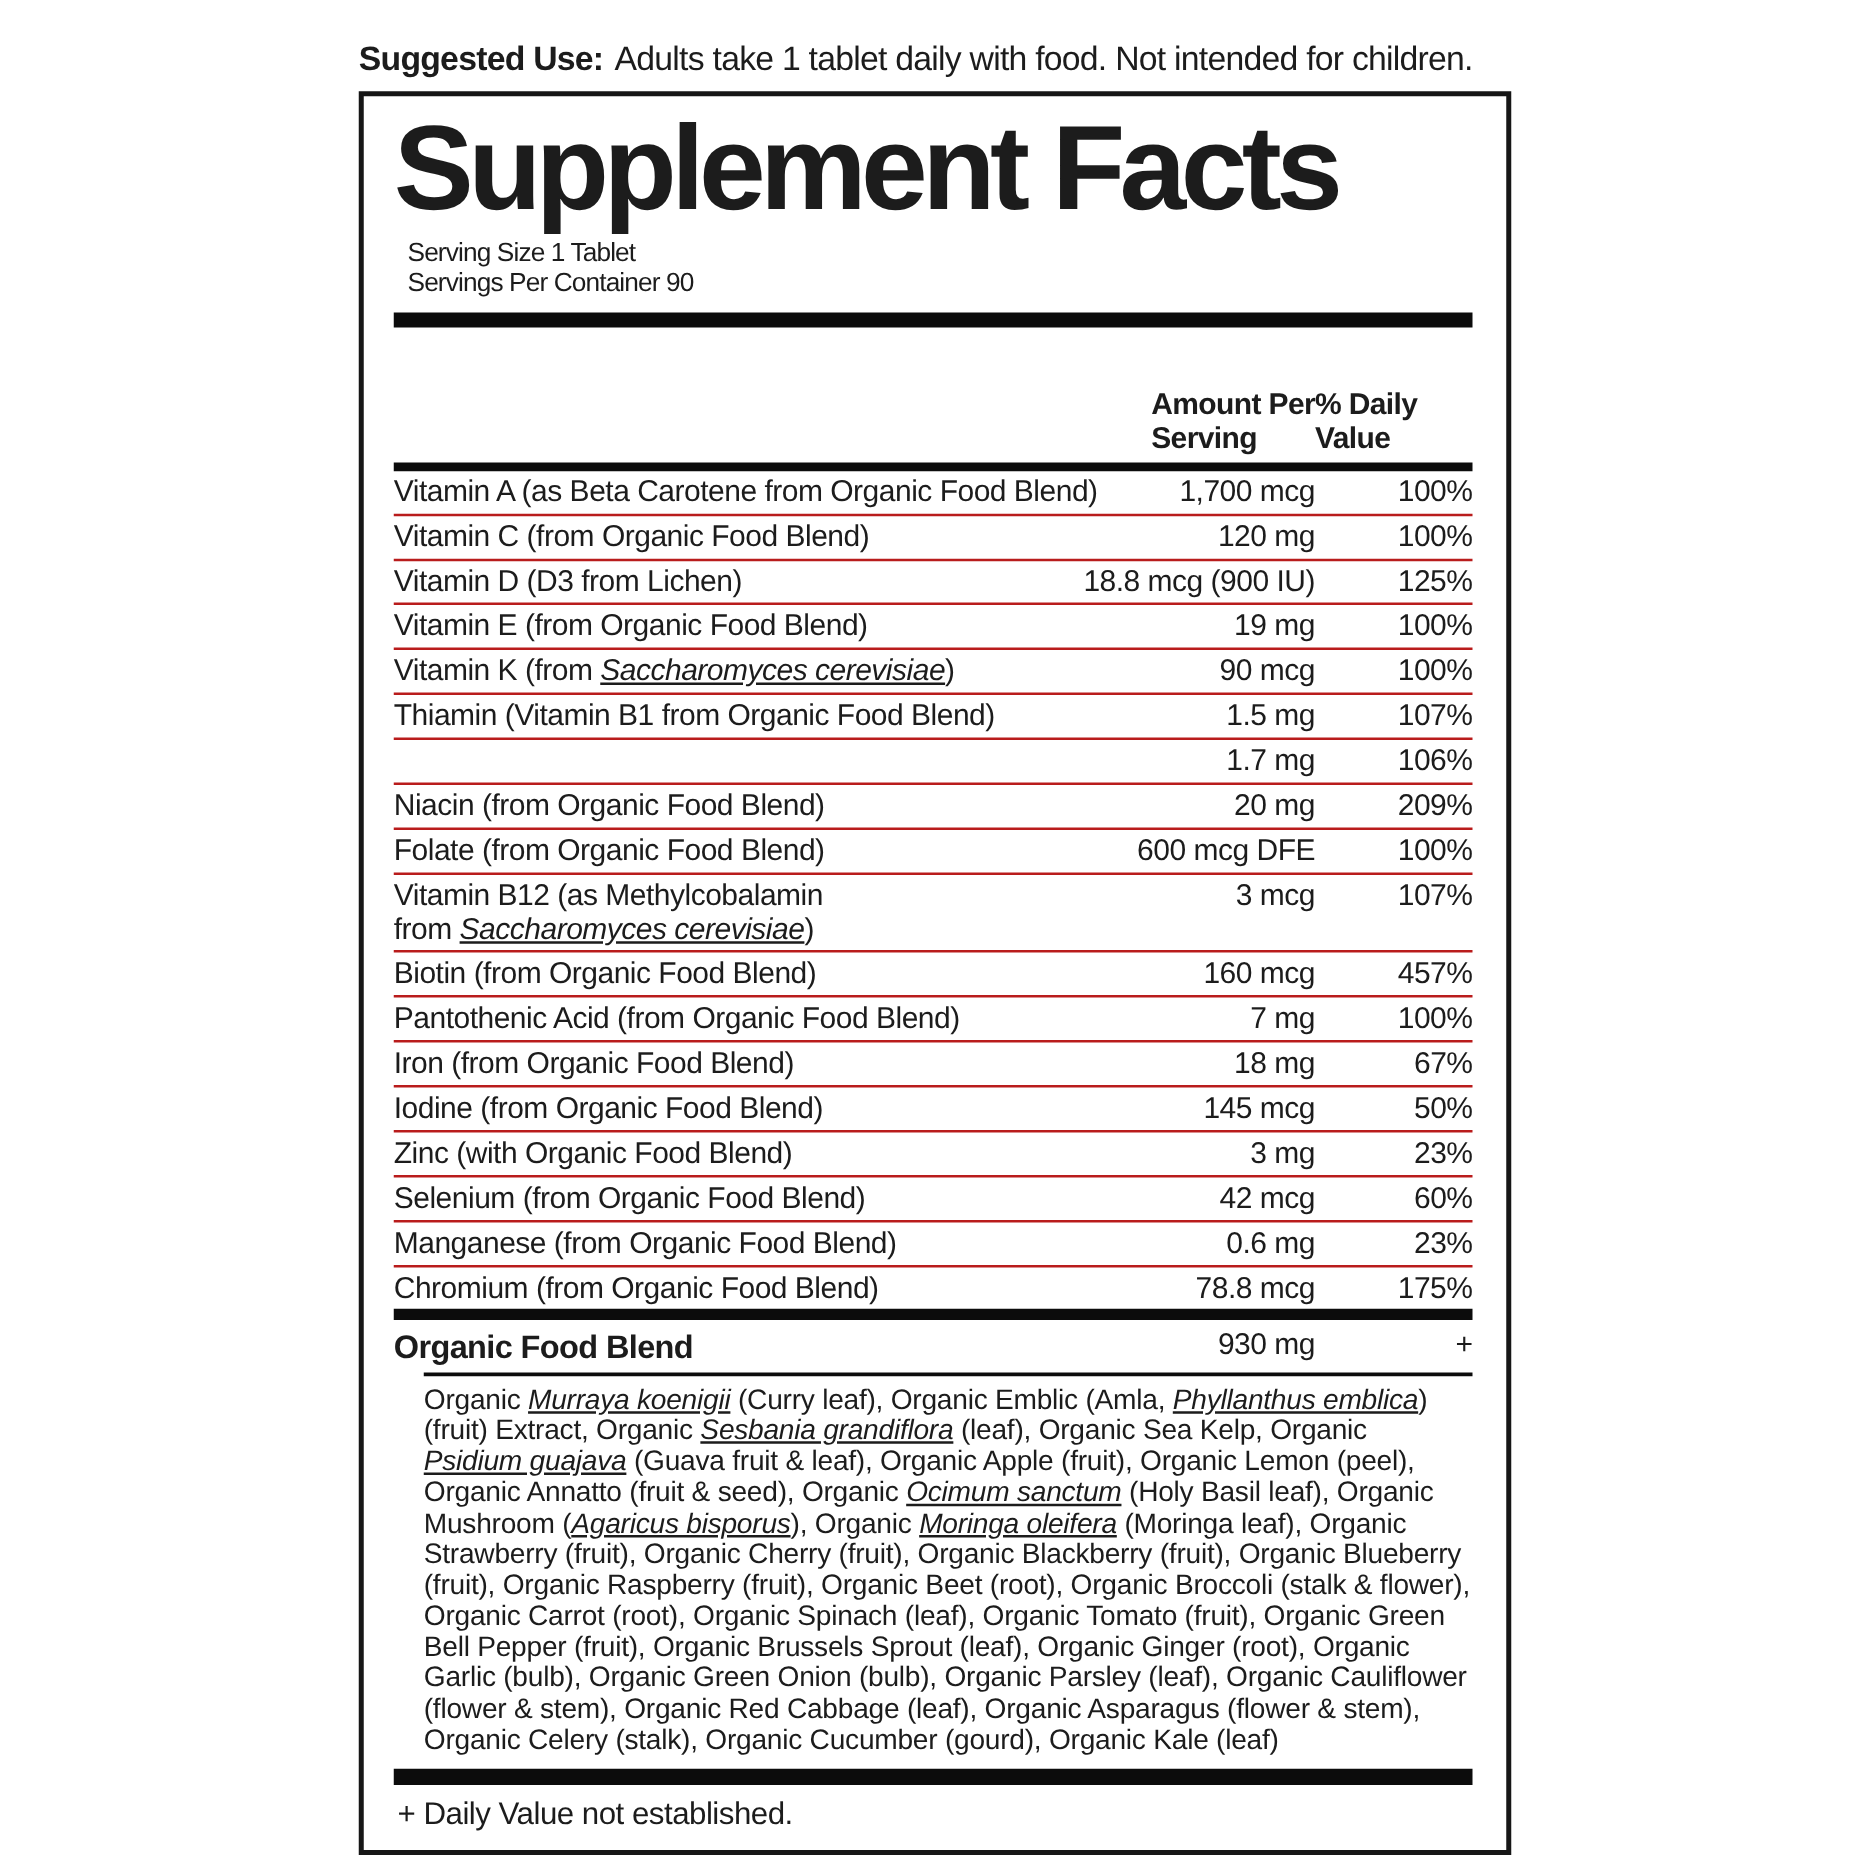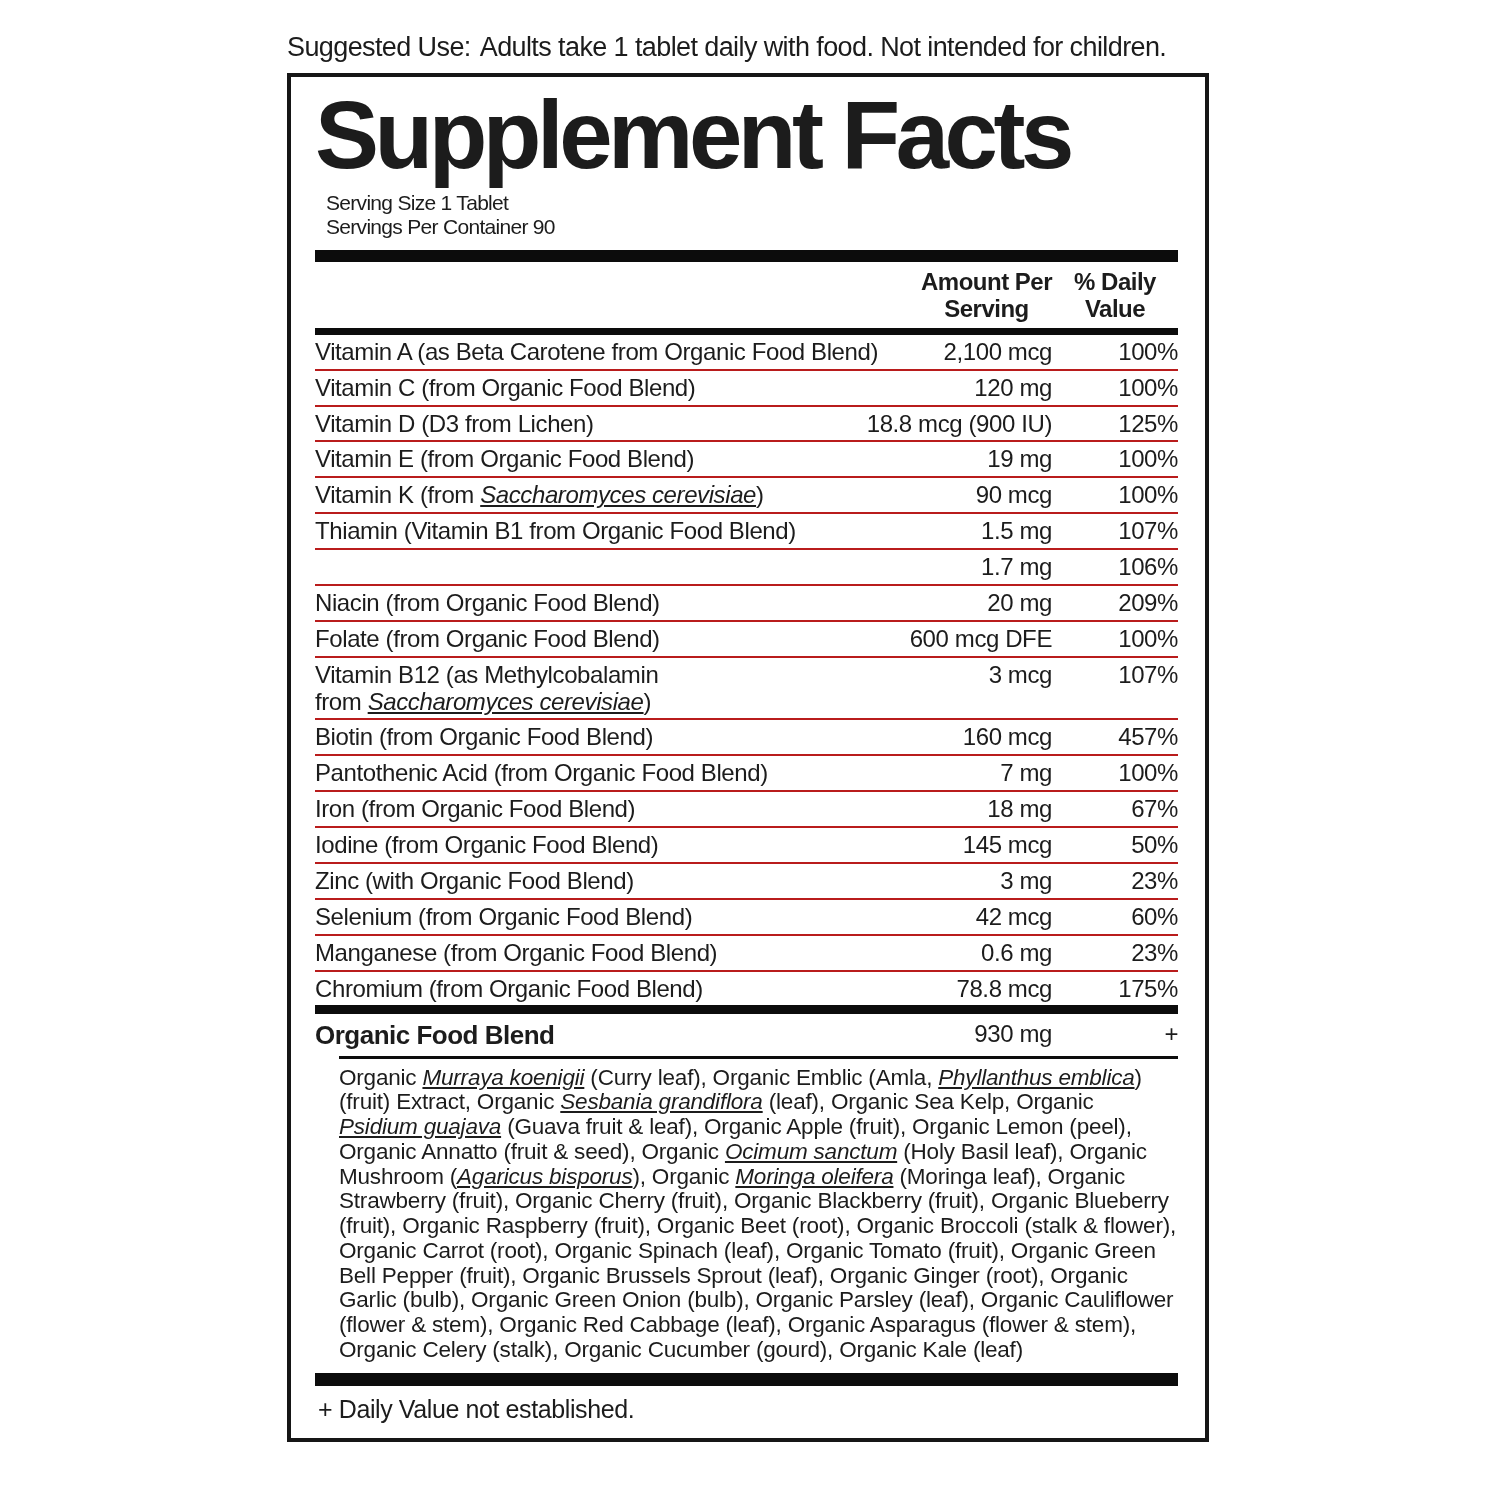--- a/index.html
+++ b/index.html
@@ -12,7 +12,7 @@
   .wrap { position: absolute; left: 287px; top: 32px; width: 922px; }
 
   .suggested { font-size: 27px; letter-spacing: -0.6px; line-height: 1.15; white-space: nowrap; }
-  .suggested .lbl { font-weight: normal; margin-right: 9px; }
+  .suggested .lbl { font-weight: bold; margin-right: 9px; }
 
   .box {
     margin-top: 10px;

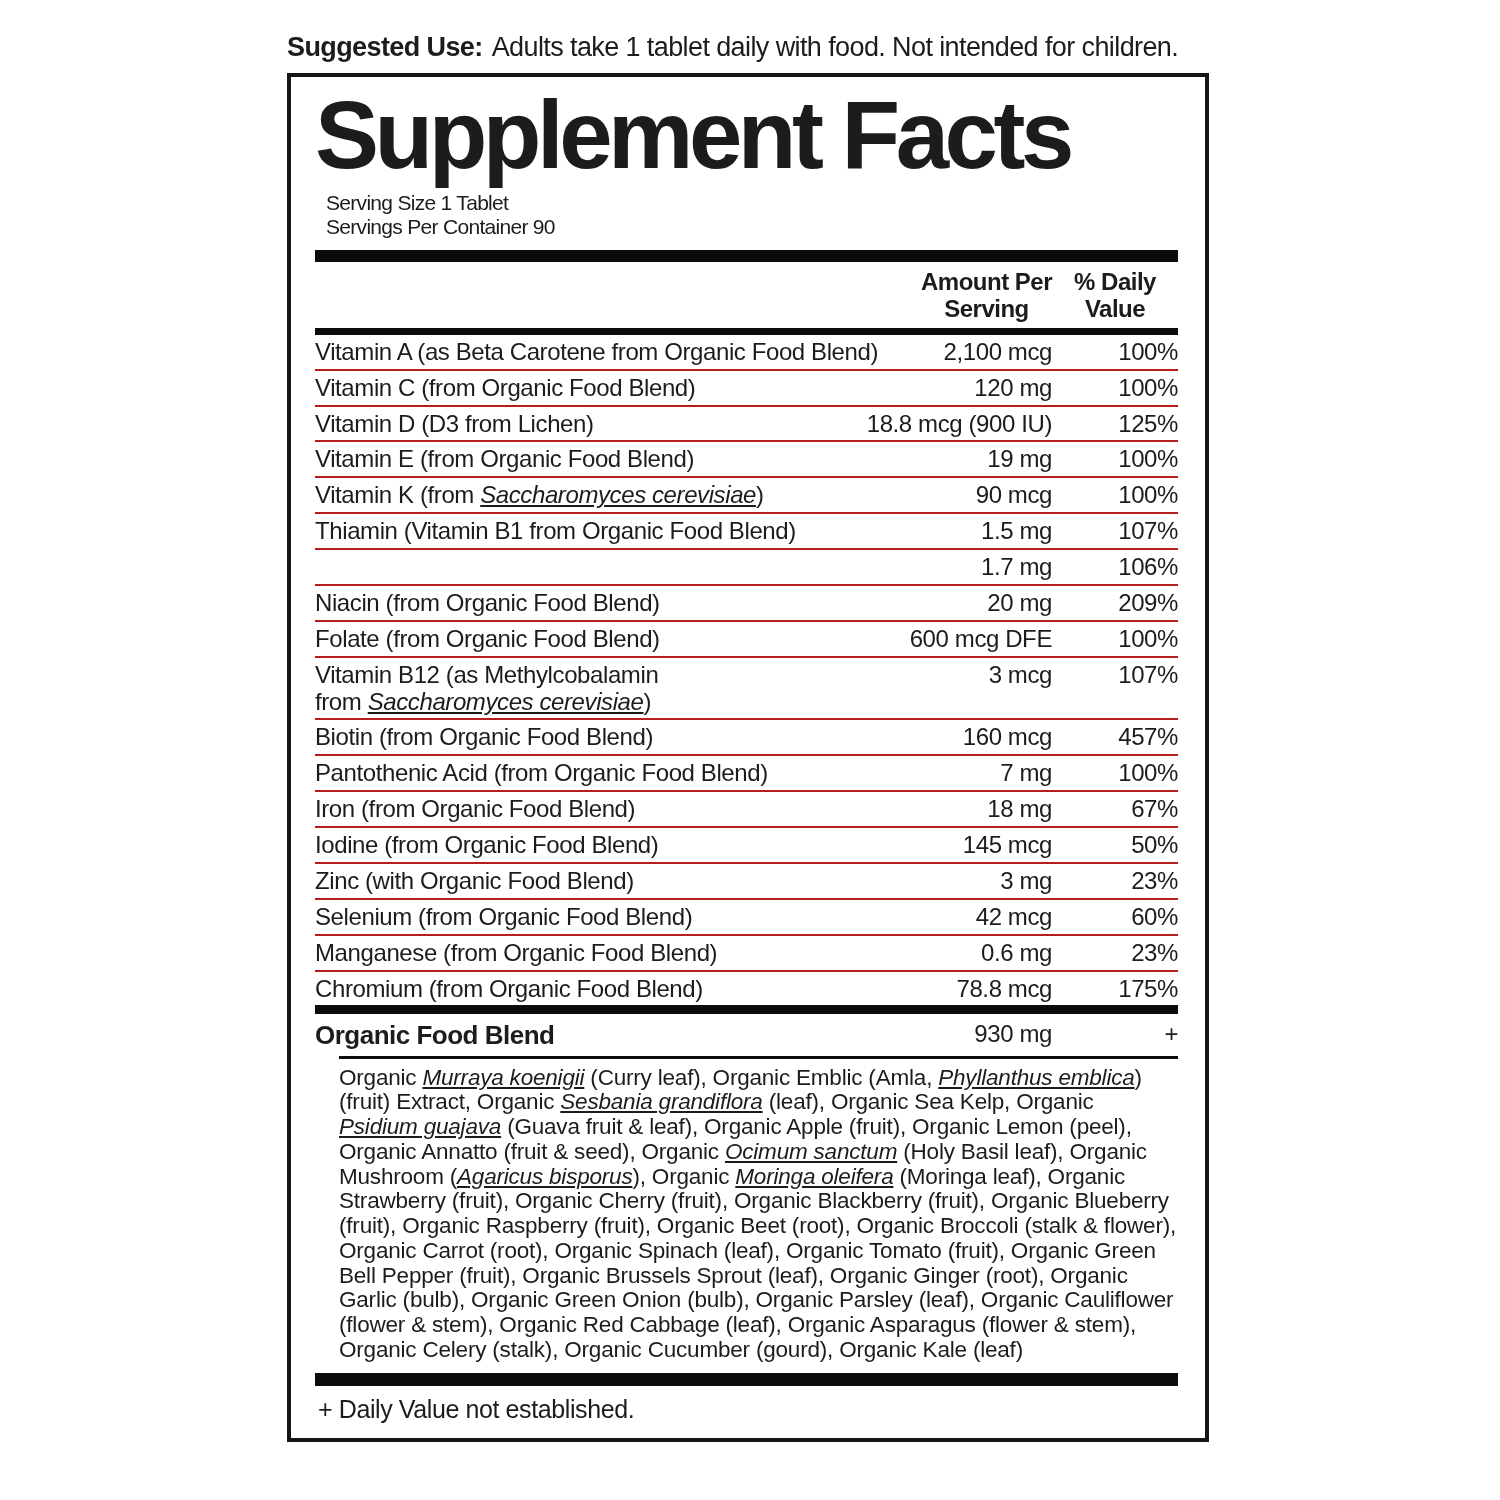--- a/index.html
+++ b/index.html
@@ -40,8 +40,8 @@
   .hdr { display: flex; align-items: flex-end; padding: 7px 0 5px 0; }
   .hdr .spacer { flex: 1; }
   .hdr-amount, .hdr-dv {
-    font-weight: bold; font-size: 24px; text-align: center;
-    line-height: 1.12; letter-spacing: -0.5px;
+    font-weight: bold; font-size: 24px; text-align: left;
+    line-height: 1.12; letter-spacing: -0.5px; margin-top: 42px;
   }
   .hdr-dv { width: 126px; }
 

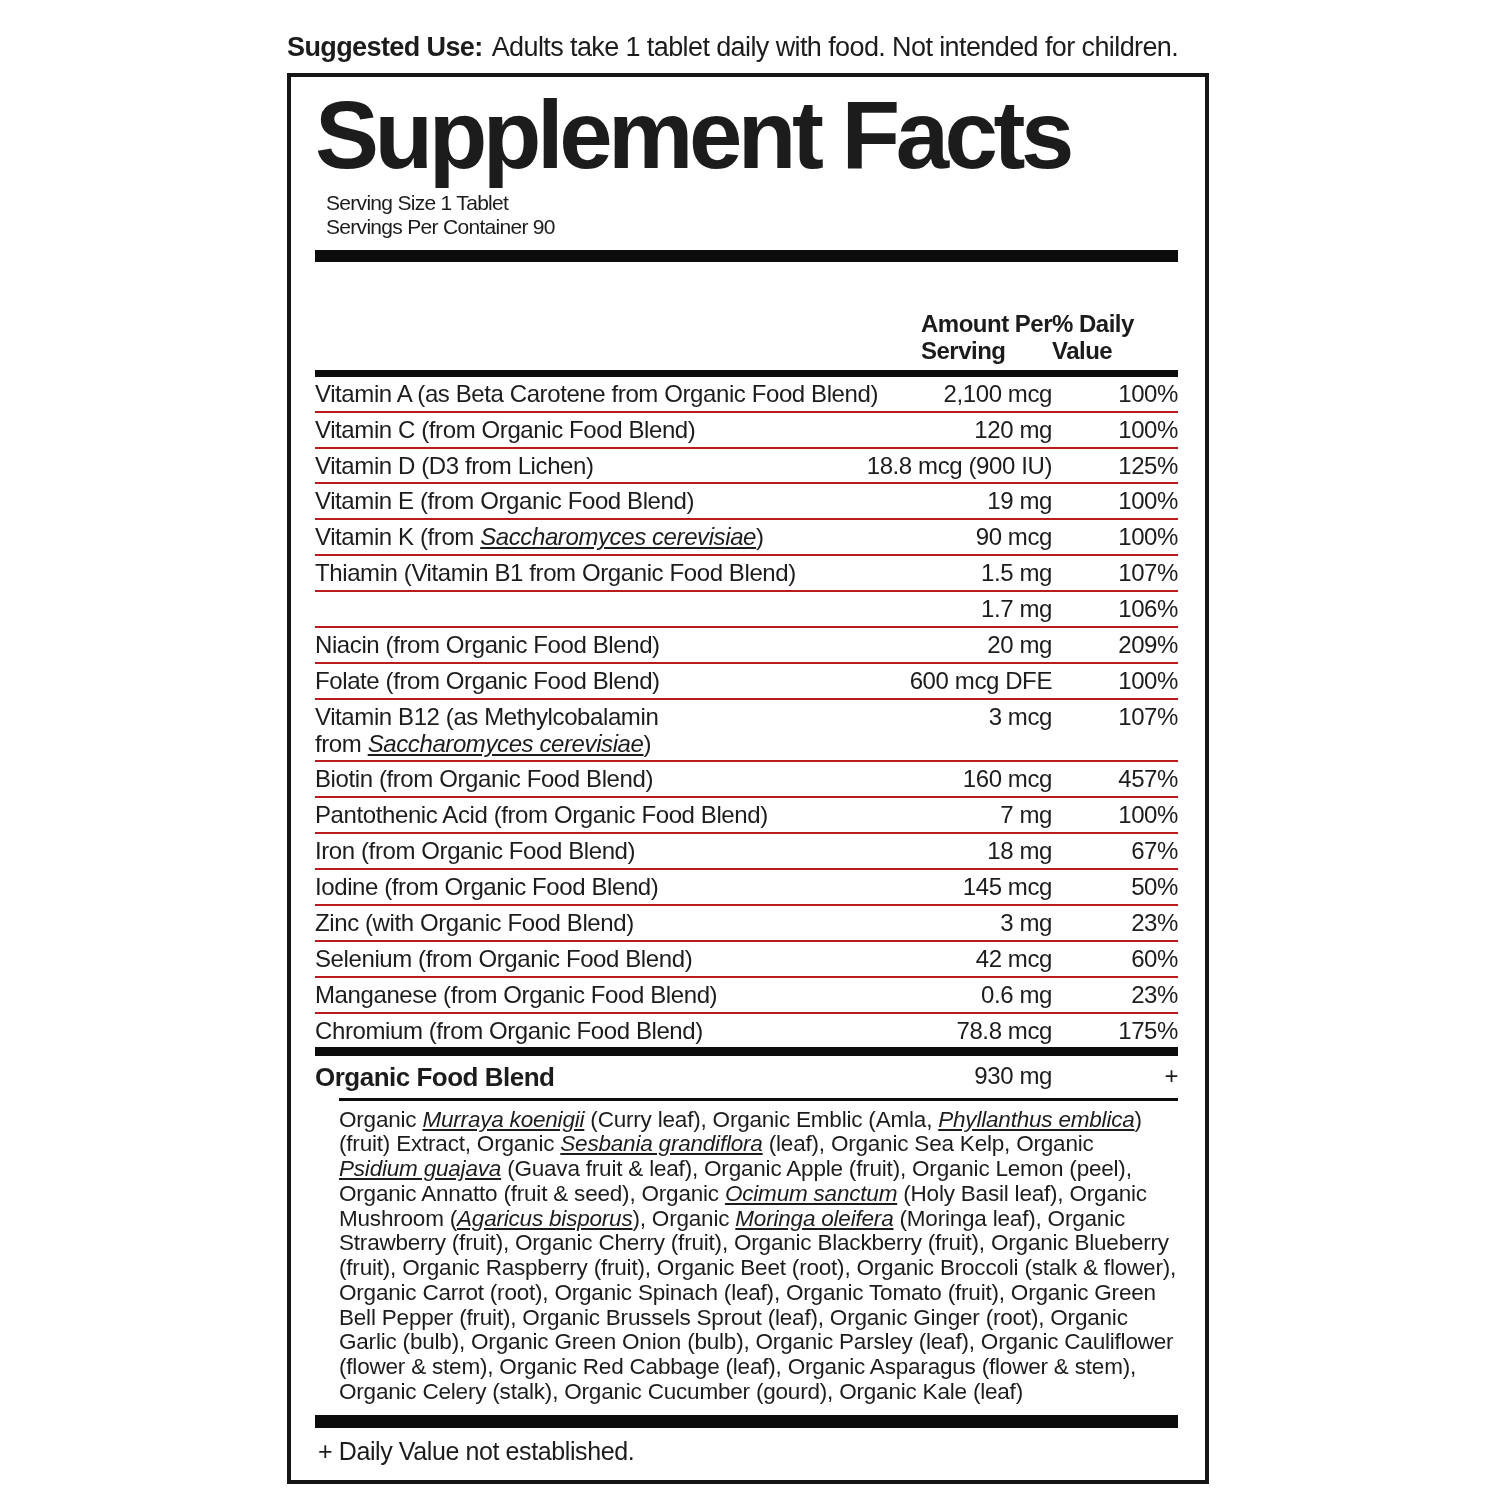--- a/index.html
+++ b/index.html
@@ -104,7 +104,7 @@
     <div id="nutrient-rows">
         <div class="sf-row">
           <span class="sf-name"><span>Vitamin A (as Beta Carotene from Organic Food Blend)</span></span>
-          <span class="sf-amount">2,100 mcg</span>
+          <span class="sf-amount">1,700 mcg</span>
           <span class="sf-dv">100%</span>
         </div>
         <div class="sf-row">

